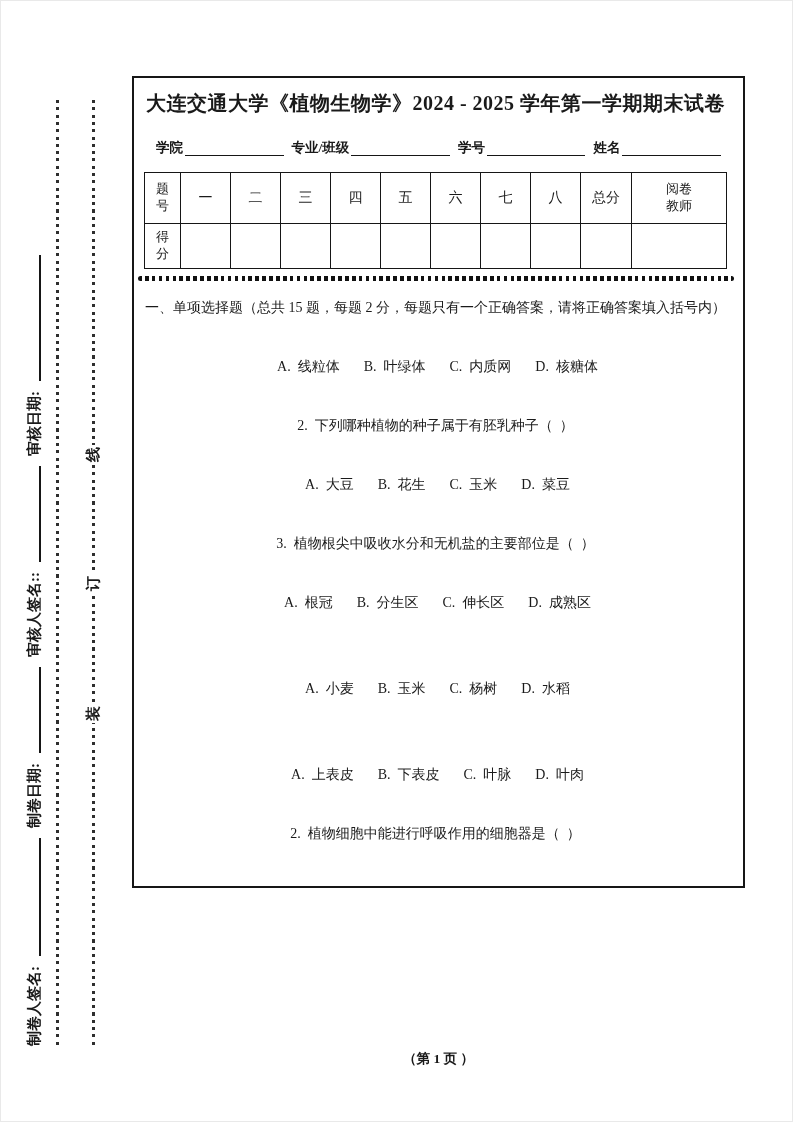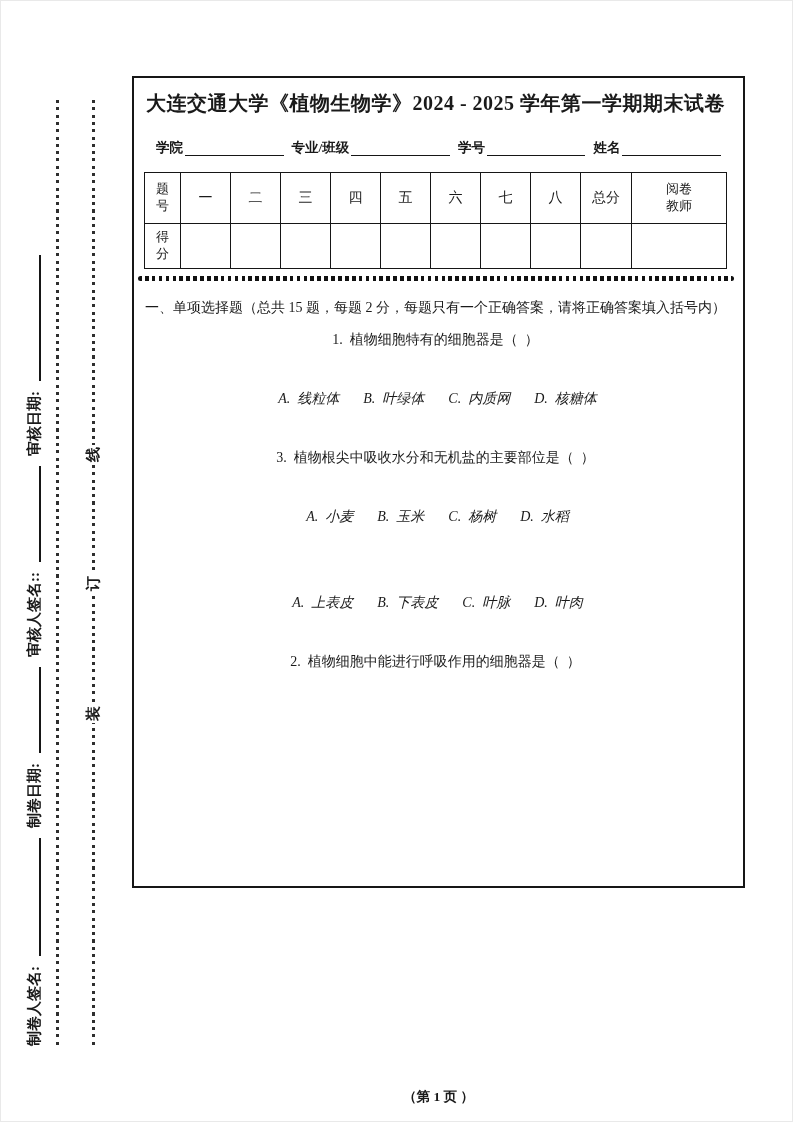--- a/index.html
+++ b/index.html
@@ -162,7 +162,6 @@
     <div class="questions">
       <p class="q">一、单项选择题（总共 15 题，每题 2 分，每题只有一个正确答案，请将正确答案填入括号内）</p>
 
-      <p class="q">1.  植物细胞特有的细胞器是（  ）</p>
       <p class="q">
         <span class="opt">A.  线粒体</span><span class="opt">B.  叶绿体</span><span class="opt">C.  内质网</span><span class="opt">D.  核糖体</span>
       </p>

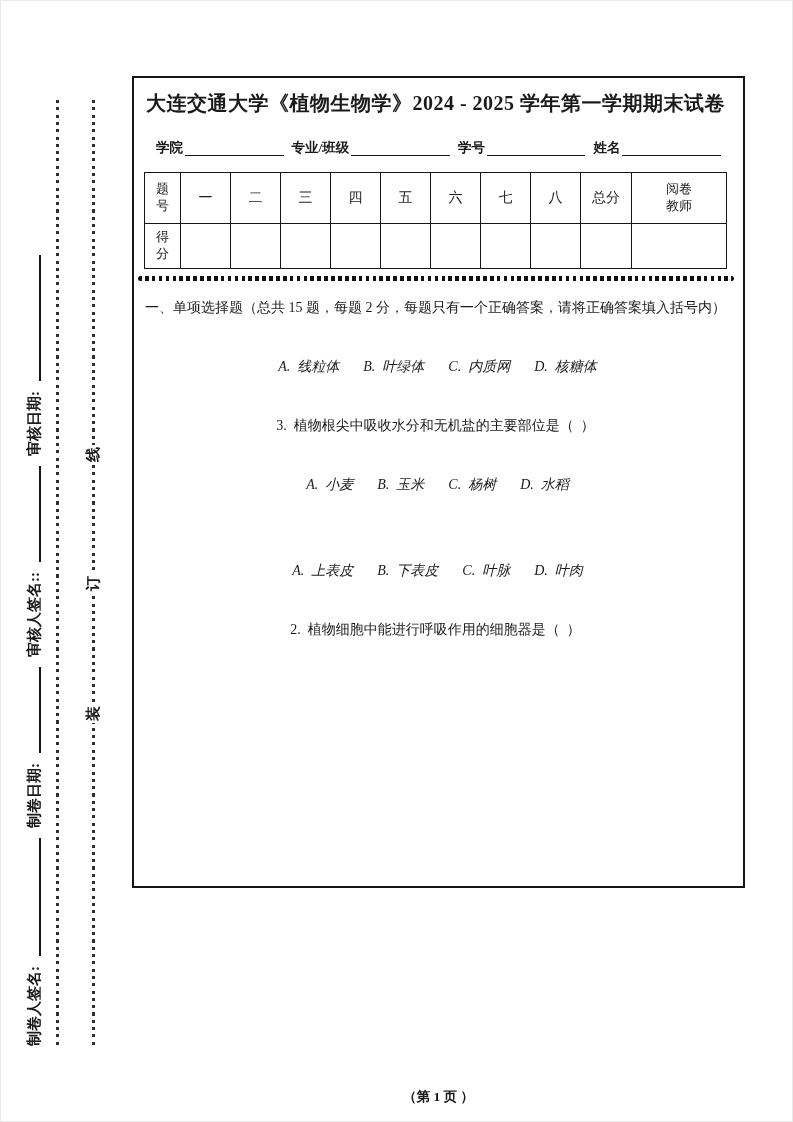--- a/index.html
+++ b/index.html
@@ -66,7 +66,7 @@
 
   .questions { margin-top:13px; font-size:14px;text-align:center; }
   .q { margin:0 0 5px; line-height:27px; white-space:pre-wrap; }
-  .opt { margin-right:24px; white-space:pre-wrap; display:inline-block;font-style:italic; }
+  .opt { margin-right:24px; white-space:pre-wrap; display:inline-block; }
 
   .footer {
     position:absolute; left:132px; top:1088px; width:613px; text-align:center;

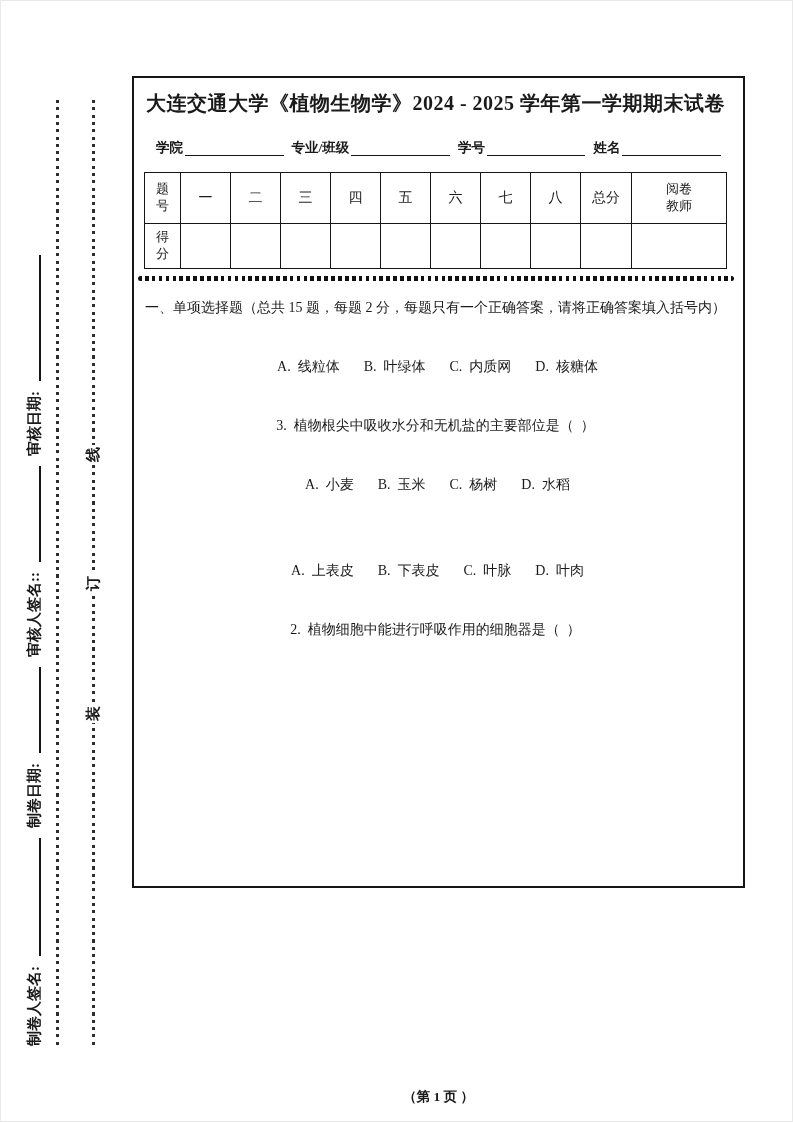--- a/index.html
+++ b/index.html
@@ -166,6 +166,7 @@
         <span class="opt">A.  线粒体</span><span class="opt">B.  叶绿体</span><span class="opt">C.  内质网</span><span class="opt">D.  核糖体</span>
       </p>
 
+      <p class="q">2.  下列哪种植物的种子属于有胚乳种子（  ）</p>
 
       <p class="q">3.  植物根尖中吸收水分和无机盐的主要部位是（  ）</p>
 

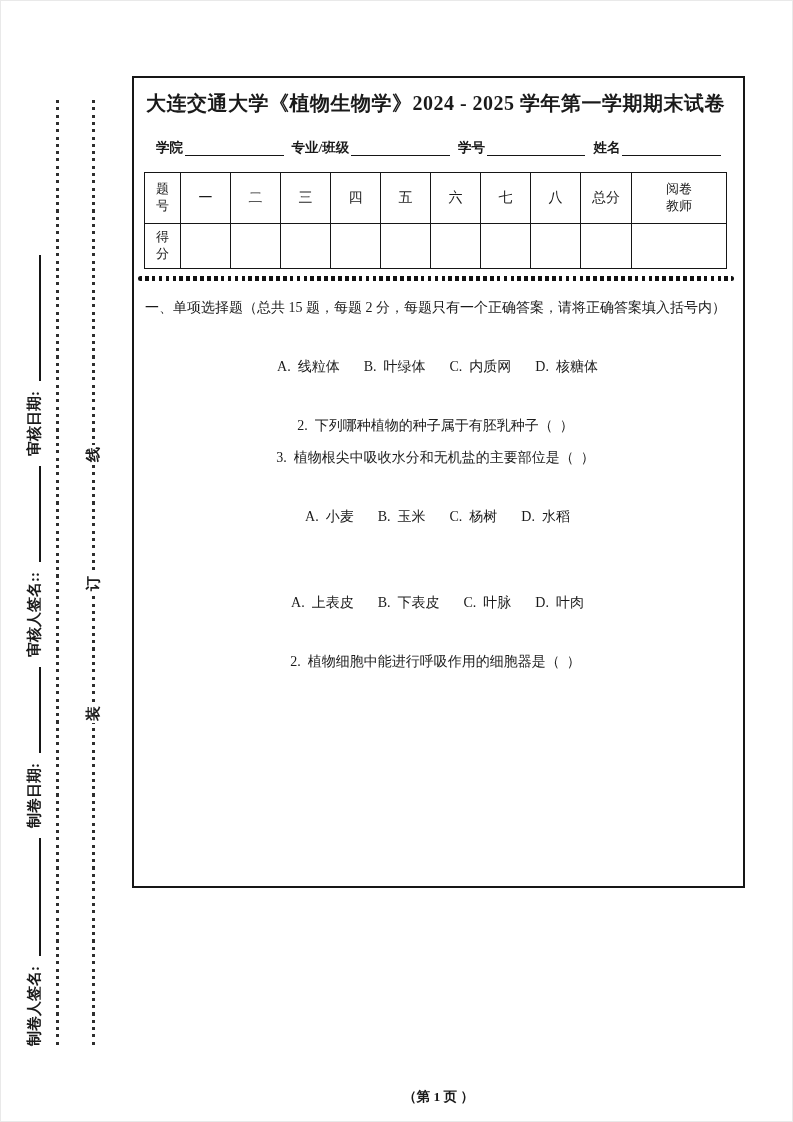--- a/index.html
+++ b/index.html
@@ -167,6 +167,9 @@
       </p>
 
       <p class="q">2.  下列哪种植物的种子属于有胚乳种子（  ）</p>
+      <p class="q">
+        <span class="opt">A.  大豆</span><span class="opt">B.  花生</span><span class="opt">C.  玉米</span><span class="opt">D.  菜豆</span>
+      </p>
 
       <p class="q">3.  植物根尖中吸收水分和无机盐的主要部位是（  ）</p>
 

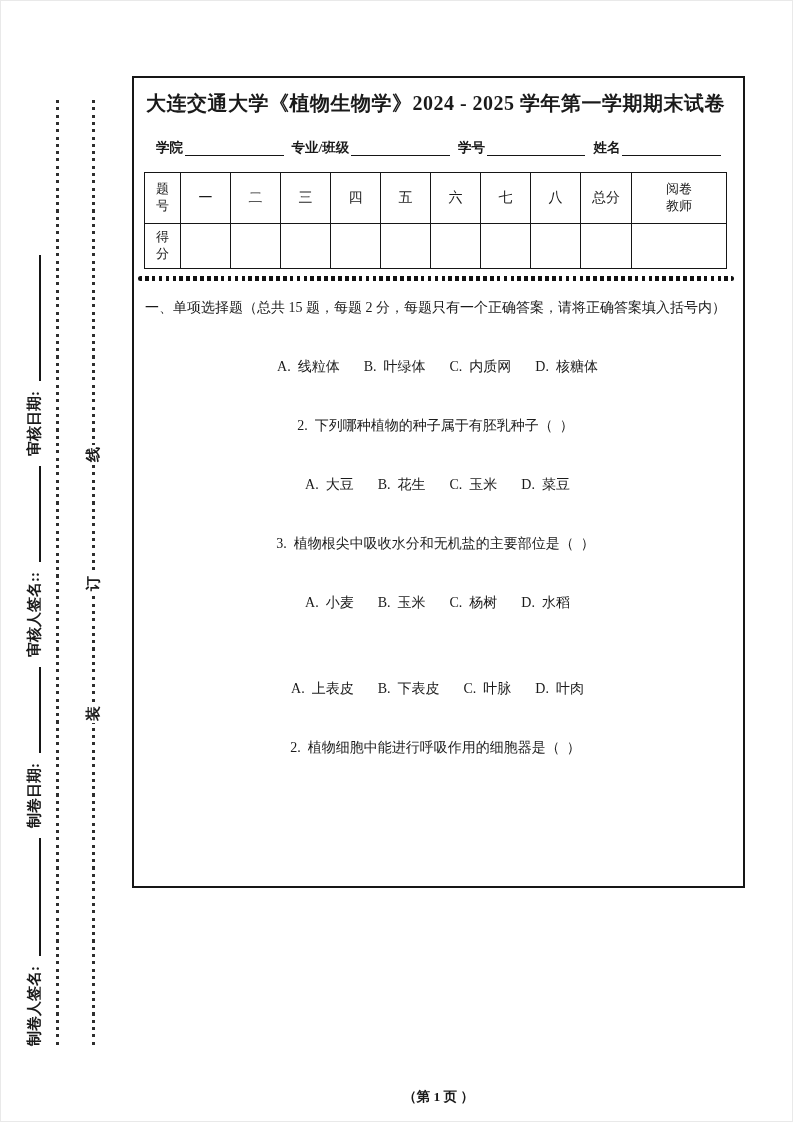--- a/index.html
+++ b/index.html
@@ -172,6 +172,9 @@
       </p>
 
       <p class="q">3.  植物根尖中吸收水分和无机盐的主要部位是（  ）</p>
+      <p class="q">
+        <span class="opt">A.  根冠</span><span class="opt">B.  分生区</span><span class="opt">C.  伸长区</span><span class="opt">D.  成熟区</span>
+      </p>
 
 
       <p class="q">

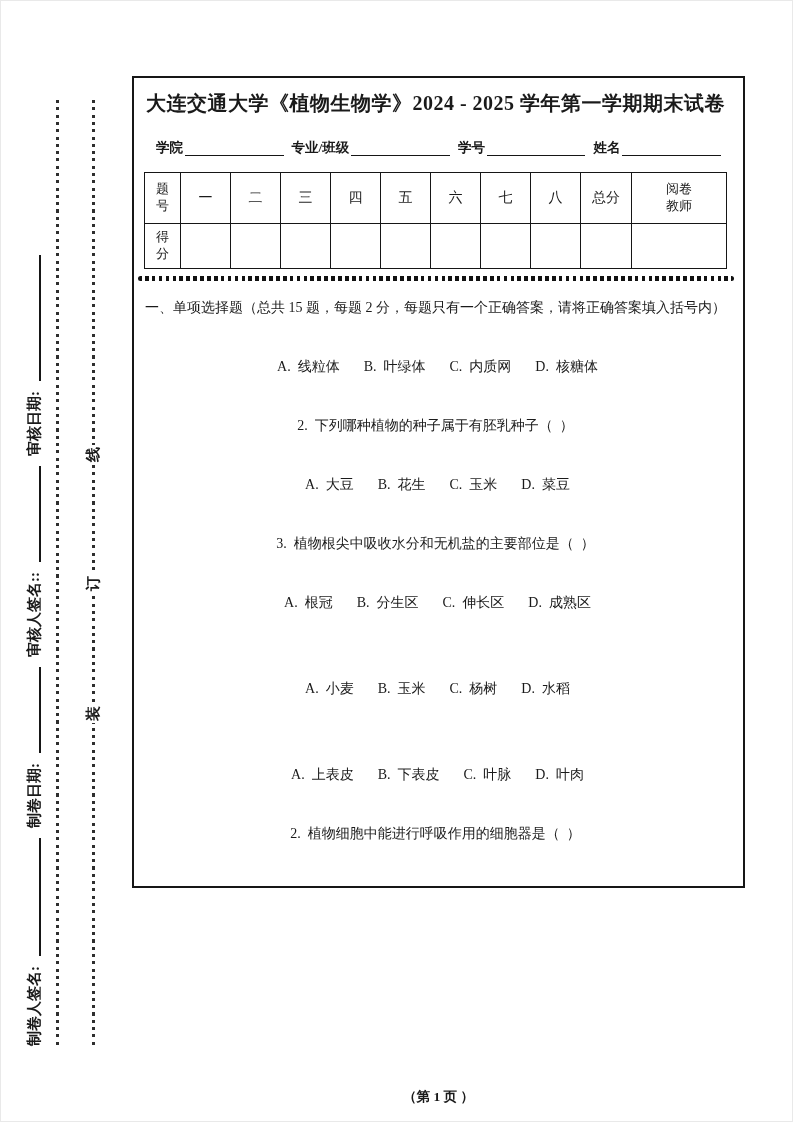--- a/index.html
+++ b/index.html
@@ -69,7 +69,7 @@
   .opt { margin-right:24px; white-space:pre-wrap; display:inline-block; }
 
   .footer {
-    position:absolute; left:132px; top:1088px; width:613px; text-align:center;
+    position:absolute; left:132px; top:1050px; width:613px; text-align:center;
     font-size:13.5px; font-weight:bold; white-space:pre-wrap;
   }
 </style>

